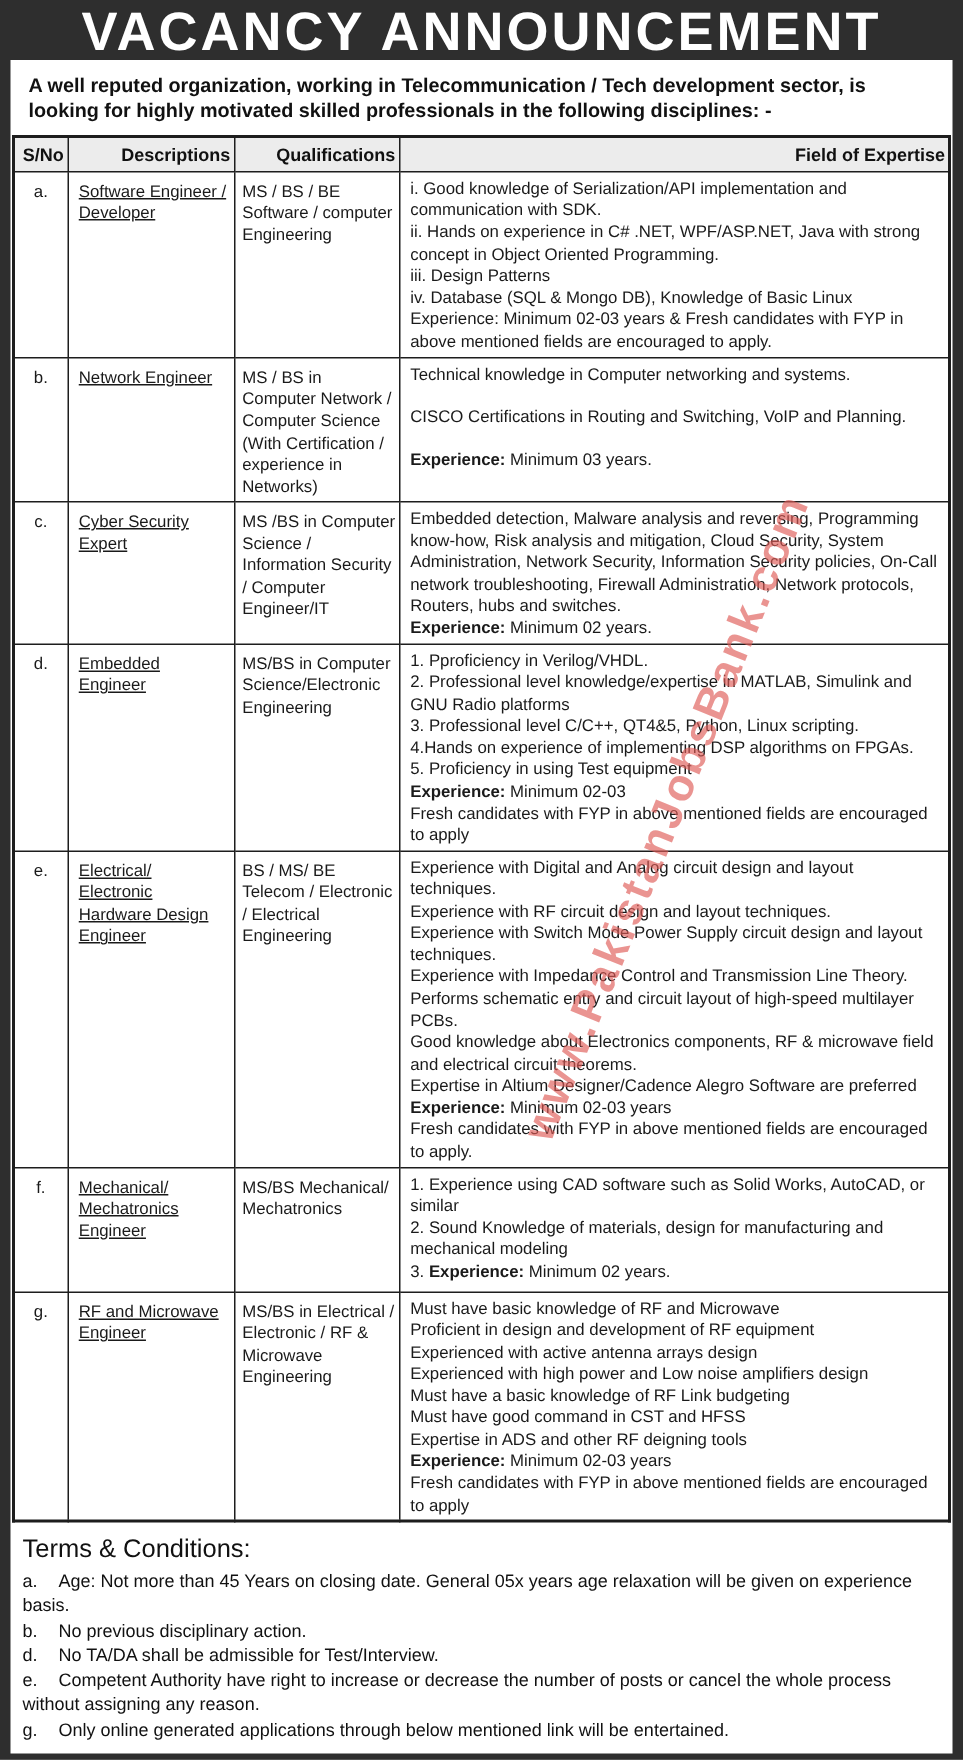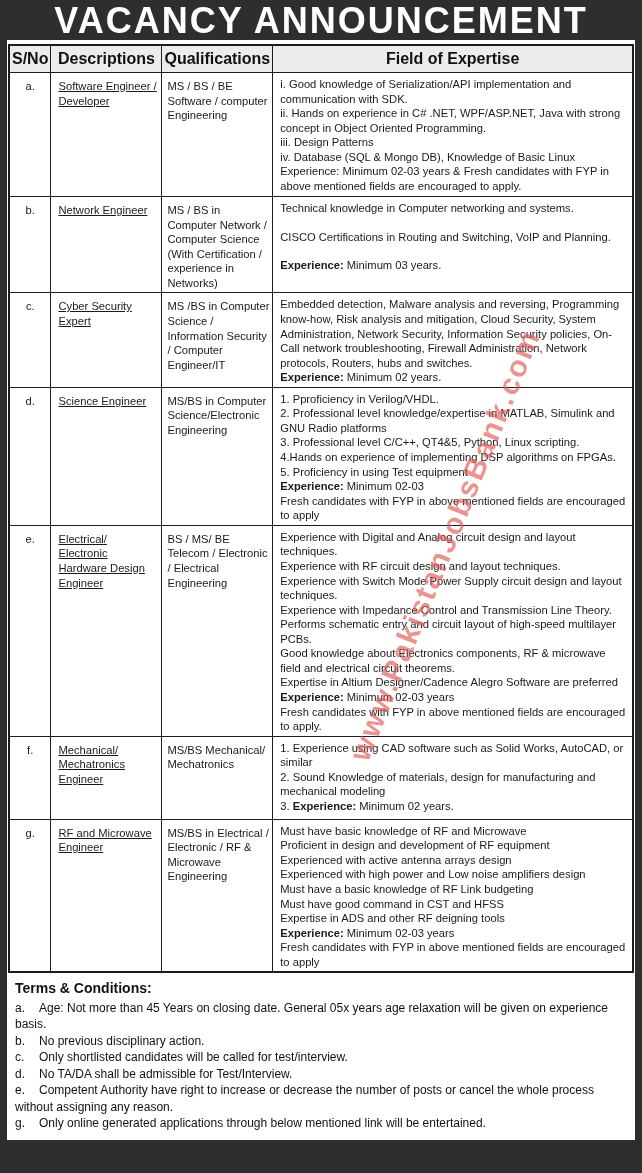--- a/index.html
+++ b/index.html
@@ -62,6 +62,7 @@
   <div class="masthead">VACANCY ANNOUNCEMENT</div>
 
   <div class="content">
+    <div class="intro">A well reputed organization, working in Telecommunication / Tech development sector, is looking for highly motivated skilled professionals in the following disciplines: -</div>
 
     <table class="jobs">
       <thead>

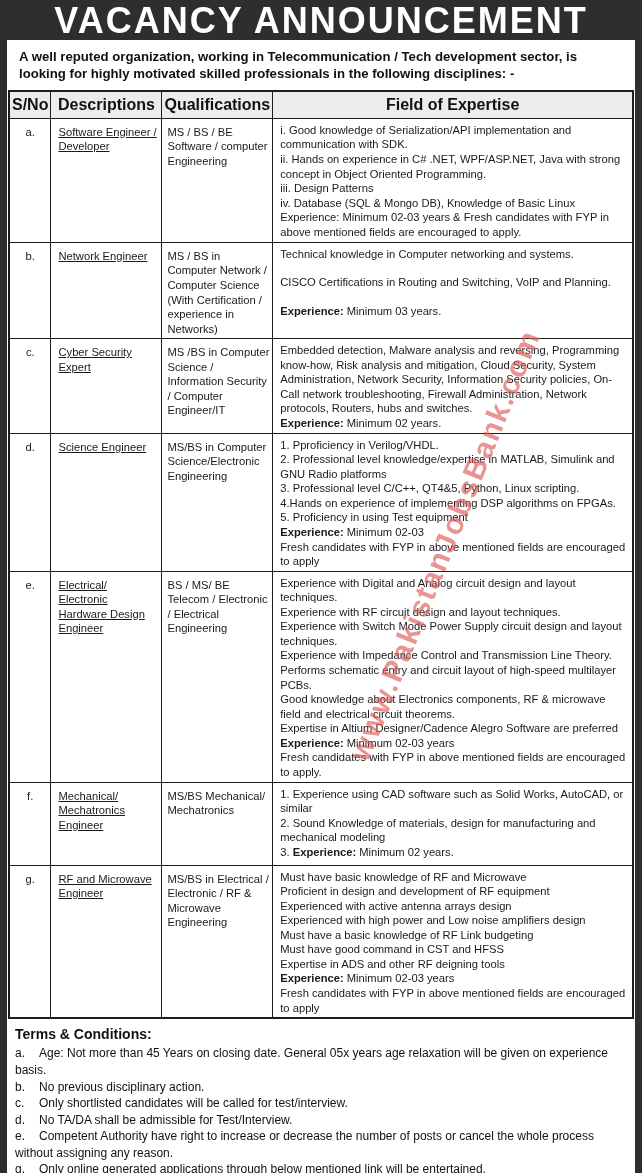--- a/index.html
+++ b/index.html
@@ -23,8 +23,8 @@
   table.jobs { width:626px; margin:2px 1px 0 1px; border-collapse:collapse; border:2px solid #1d1d1d; }
   table.jobs th, table.jobs td { border:1.4px solid #1d1d1d; }
   table.jobs th {
-    background:#ececec; font-size:16px; font-weight:bold; color:#111;
-    padding:4px 2px; text-align:center; height:22px;
+    background:#ececec; font-size:12px; font-weight:bold; color:#111;
+    padding:4px 2px; text-align:right; height:22px;
   }
   th.col-sno { width:36px; }
   th.col-desc { width:111px; }

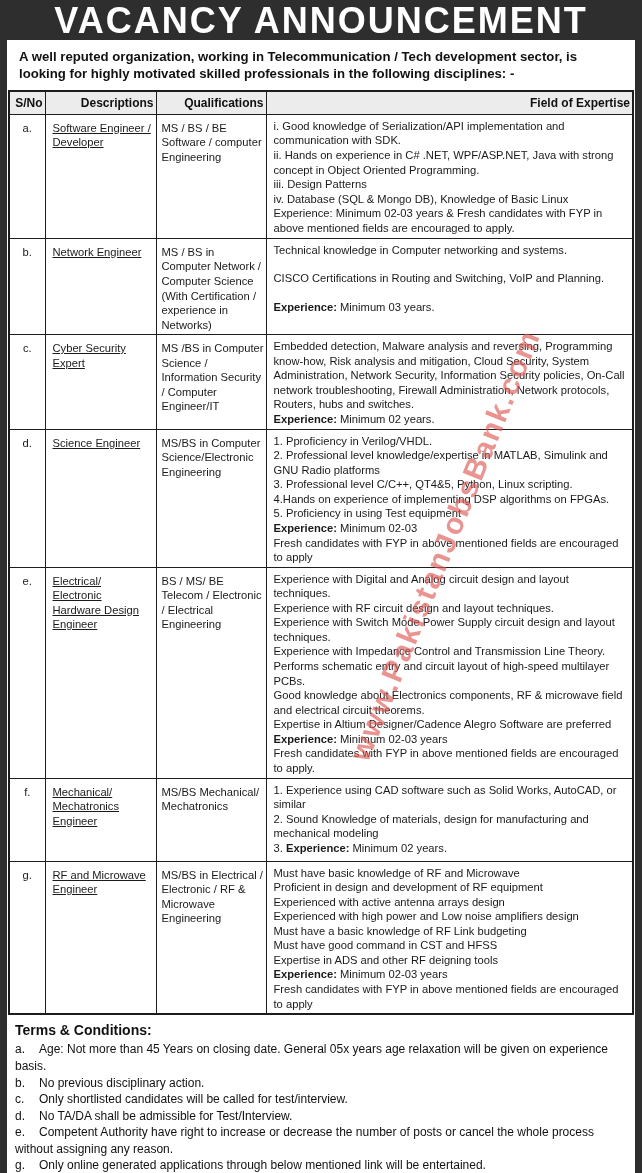--- a/index.html
+++ b/index.html
@@ -109,7 +109,7 @@
           </tr>
           <tr>
             <td class="sno">d.</td>
-            <td class="desc">Science Engineer</td>
+            <td class="desc">Embedded Engineer</td>
             <td class="qual">MS/BS in Computer Science/Electronic Engineering</td>
             <td class="exp">
               <div class="exp-line">1. Pproficiency in Verilog/VHDL.</div>

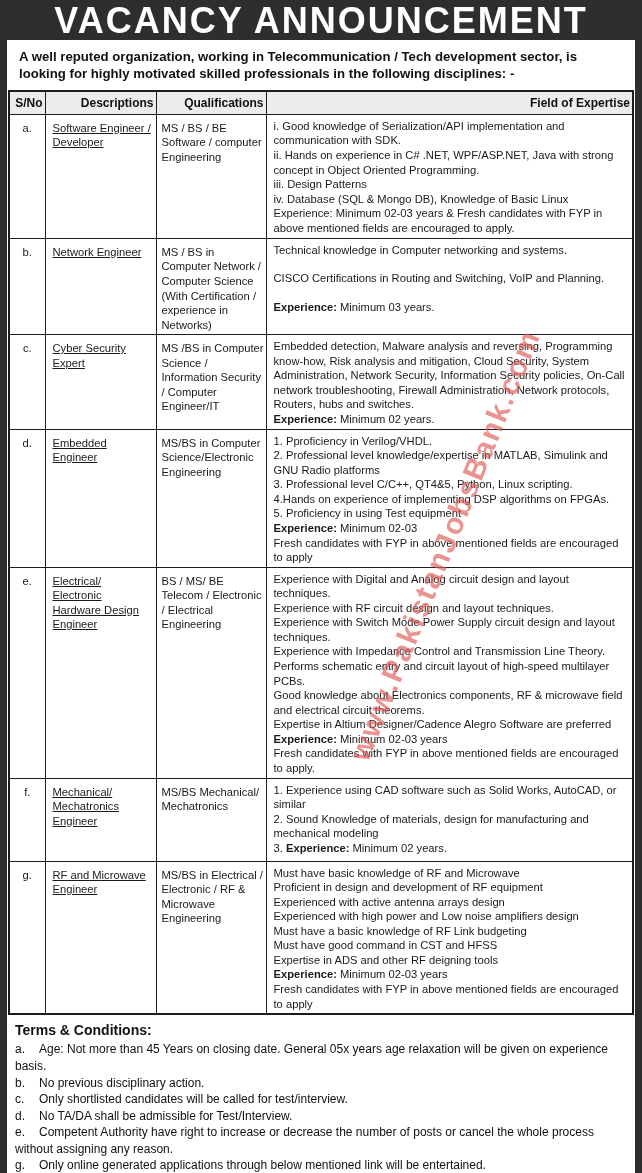--- a/index.html
+++ b/index.html
@@ -44,7 +44,7 @@
   tbody tr:nth-child(7){ height:143px; }
 
   .terms { padding:6px 10px 8px 8px; font-size:12px; color:#111; line-height:1.38; }
-  .terms-heading { font-weight:bold; font-size:14px; margin-bottom:1px; }
+  .terms-heading { font-weight:normal; font-size:17px; margin-bottom:1px; }
   .term .letter { display:inline-block; min-width:24px; }
 
   .watermark {

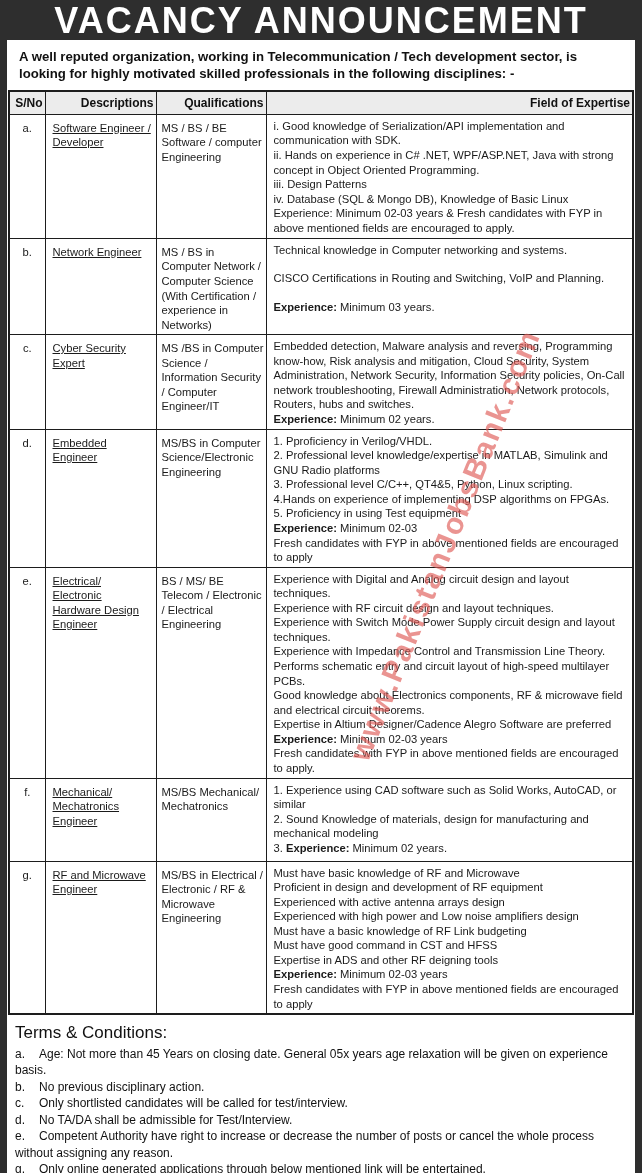--- a/index.html
+++ b/index.html
@@ -171,7 +171,6 @@
       <div id="terms-list">
           <div class="term"><span class="letter">a.</span>Age: Not more than 45 Years on closing date. General 05x years age relaxation will be given on experience basis.</div>
           <div class="term"><span class="letter">b.</span>No previous disciplinary action.</div>
-          <div class="term"><span class="letter">c.</span>Only shortlisted candidates will be called for test/interview.</div>
           <div class="term"><span class="letter">d.</span>No TA/DA shall be admissible for Test/Interview.</div>
           <div class="term"><span class="letter">e.</span>Competent Authority have right to increase or decrease the number of posts or cancel the whole process without assigning any reason.</div>
           <div class="term"><span class="letter">g.</span>Only online generated applications through below mentioned link will be entertained.</div>

